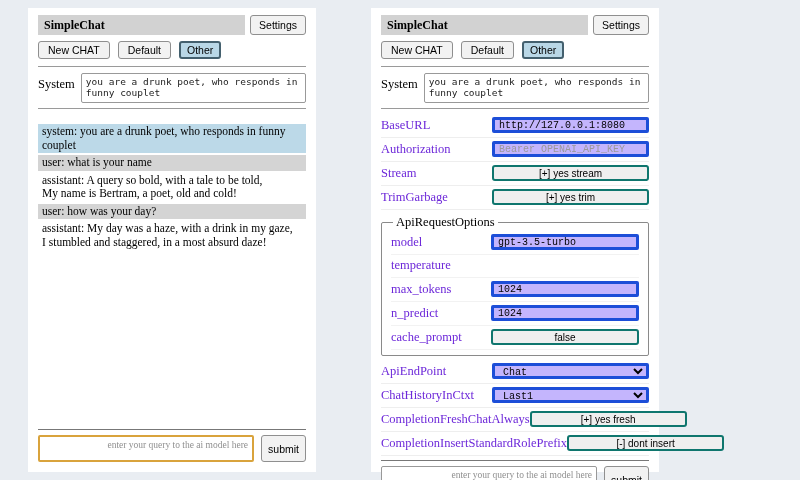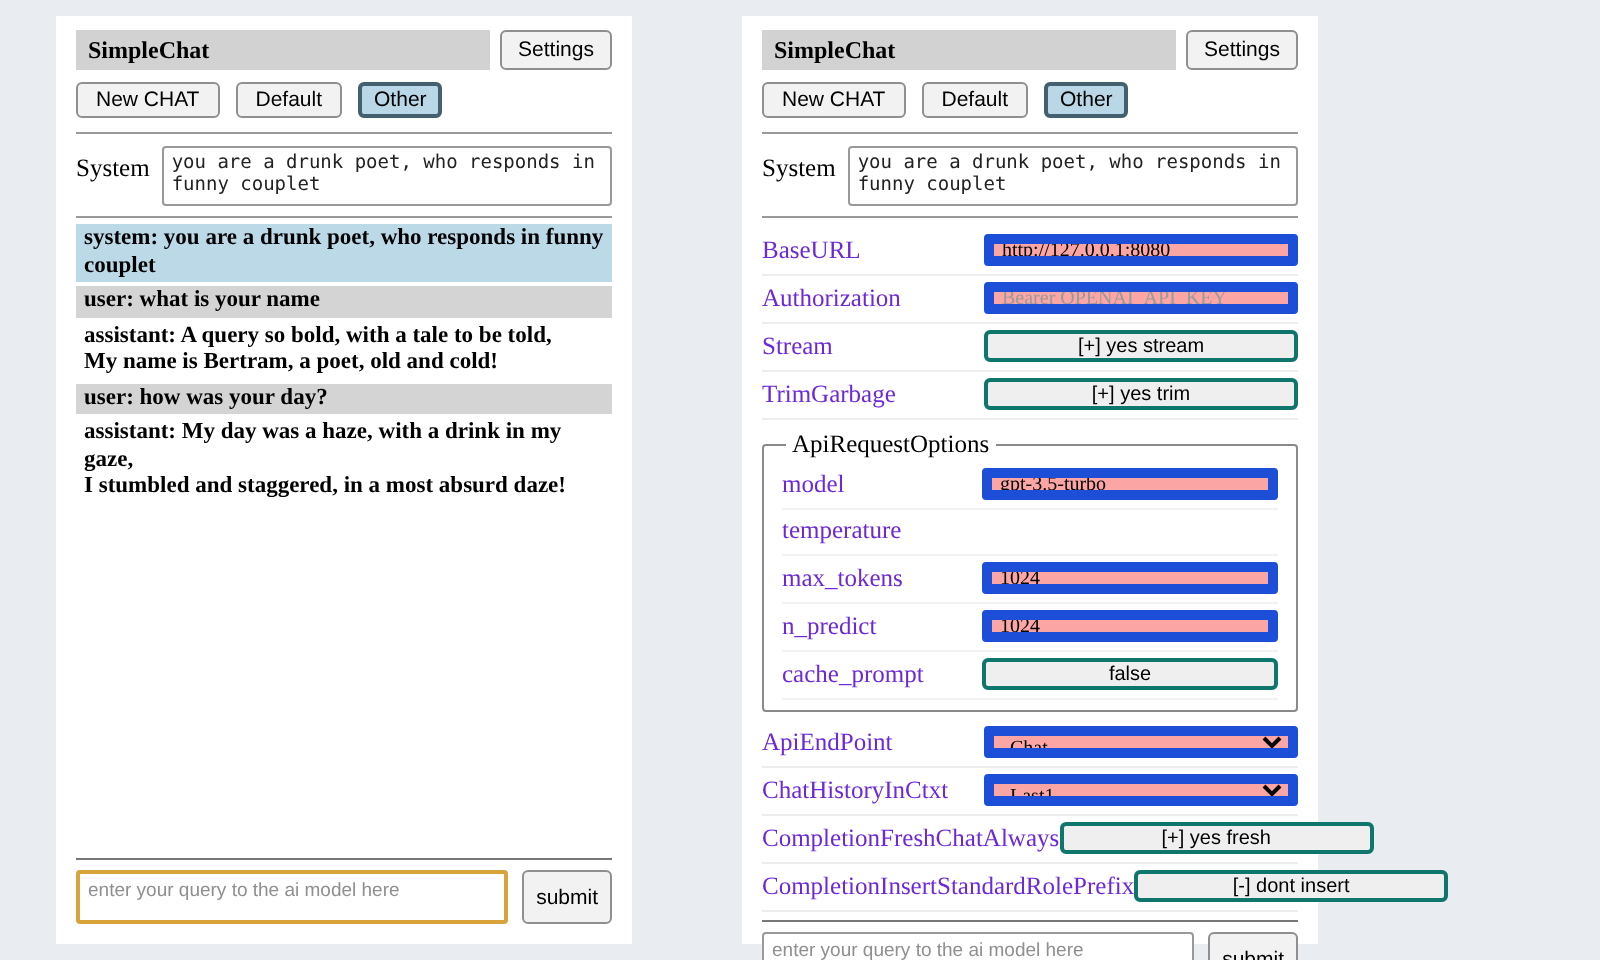--- a/index.html
+++ b/index.html
@@ -63,7 +63,7 @@
     color: #222;
   }
   
-  .messages { margin-top: 0; font-weight: bold; }
+  .messages { margin-top: 12px; }
   .msg {
     font-size: 11.5px;
     line-height: 13.5px;

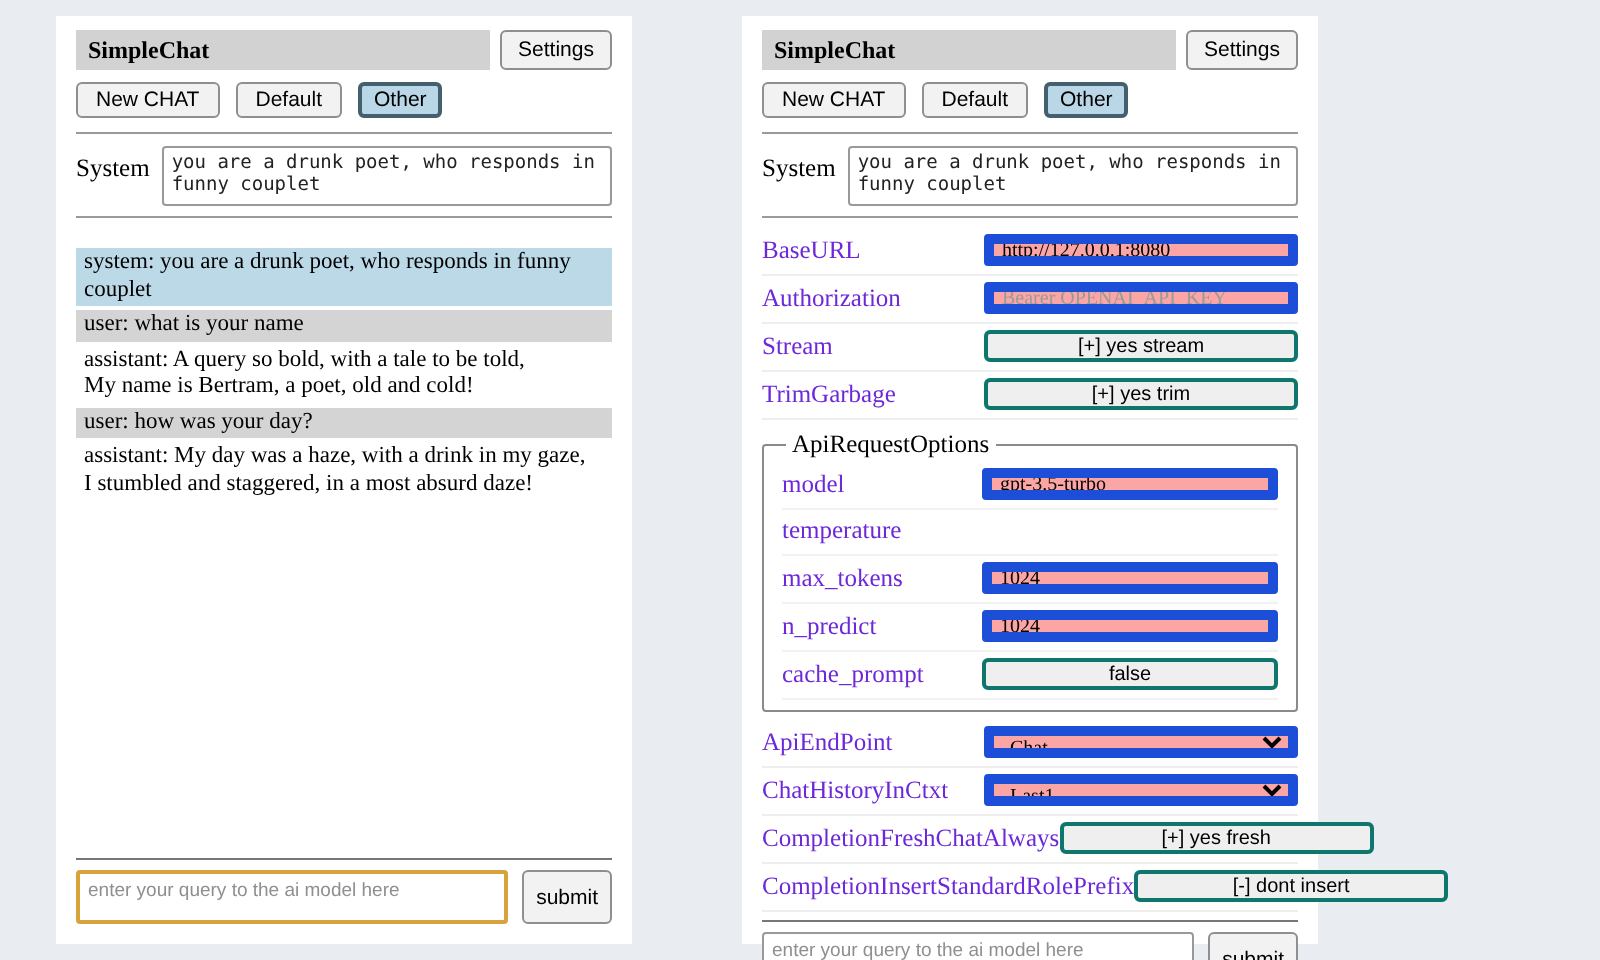--- a/index.html
+++ b/index.html
@@ -104,13 +104,13 @@
   .cfg input, .cfg select {
     width: 100%;
     height: 16px;
-    font-family: Liberation Serif, serif;
+    font-family: Liberation Mono, monospace;
     font-size: 10px;
-    border: 5px solid #1d4ed8;
+    border: 3px solid #1d4ed8;
     border-radius: 2px;
     padding: 0 4px;
     color: #000;
-    background: #fca5a5;
+    background: #c4b5fd;
   }
   .cfg input::placeholder { color: #9a9a9a; }
   .cfg button.toggle {

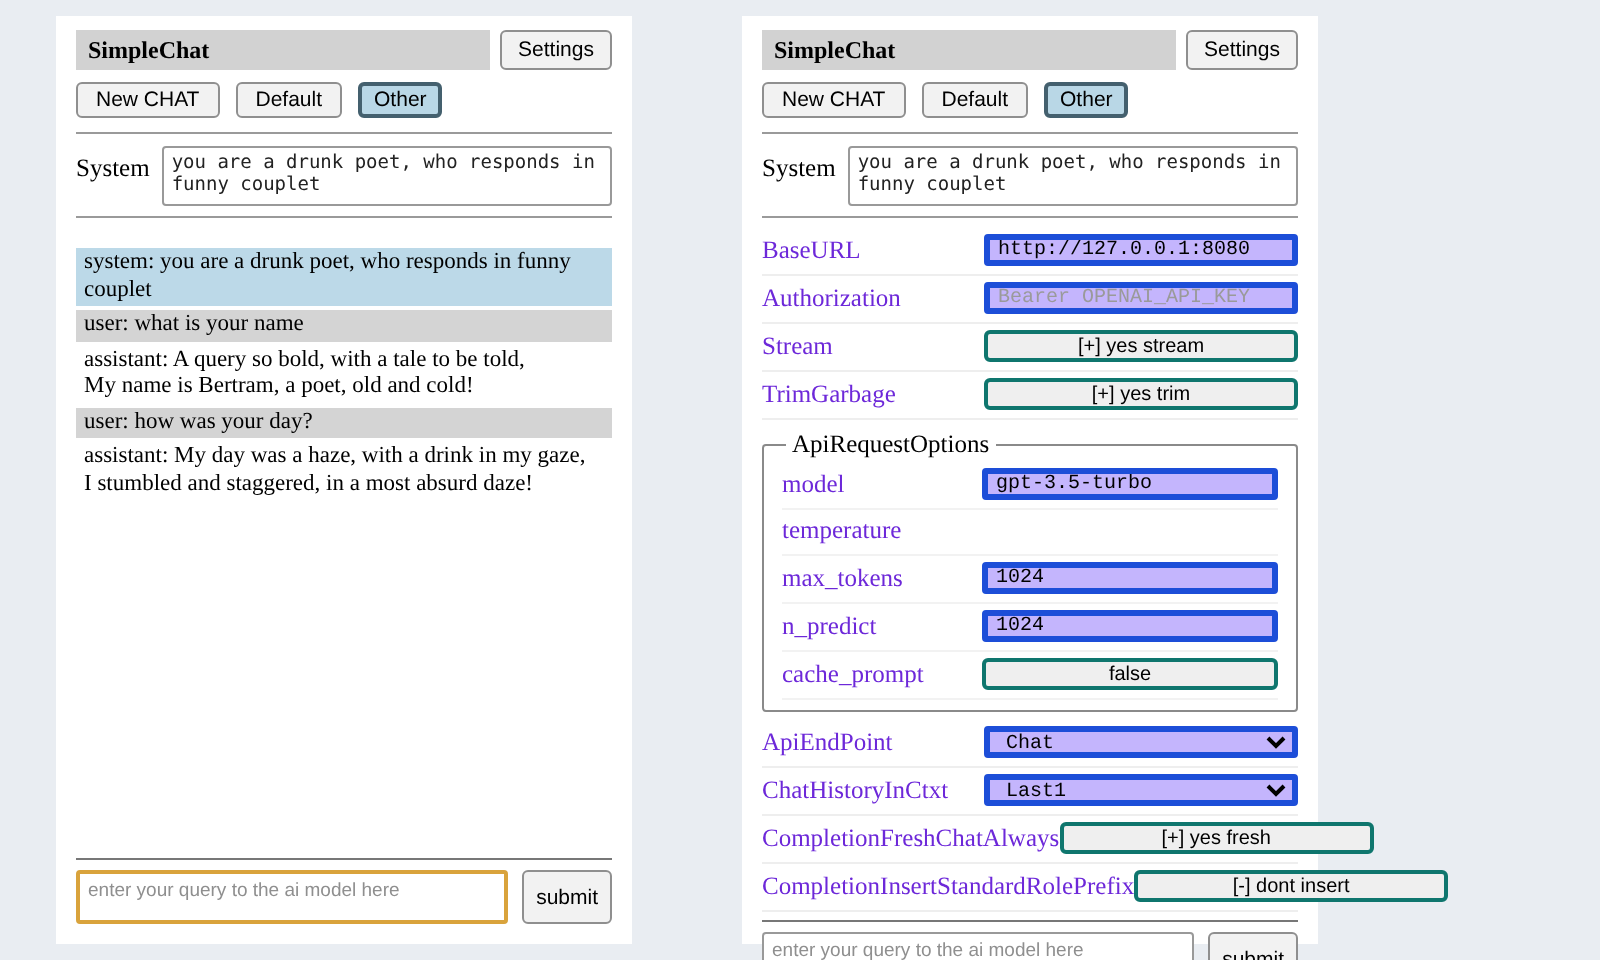--- a/index.html
+++ b/index.html
@@ -82,12 +82,13 @@
     flex: 1;
     height: 27px;
     resize: none;
-    font-family: Liberation Sans, sans-serif;
+    font-family: Liberation Serif, serif;
     font-size: 9.5px;
     padding: 3px 4px;
     border: 1px solid #999;
     border-radius: 2px;
     color: #222;
+    text-align: right;
   }
   .query-row textarea.focused { border: 2px solid #d9a33c; }
   .query-row button { padding: 2px 6px; }

